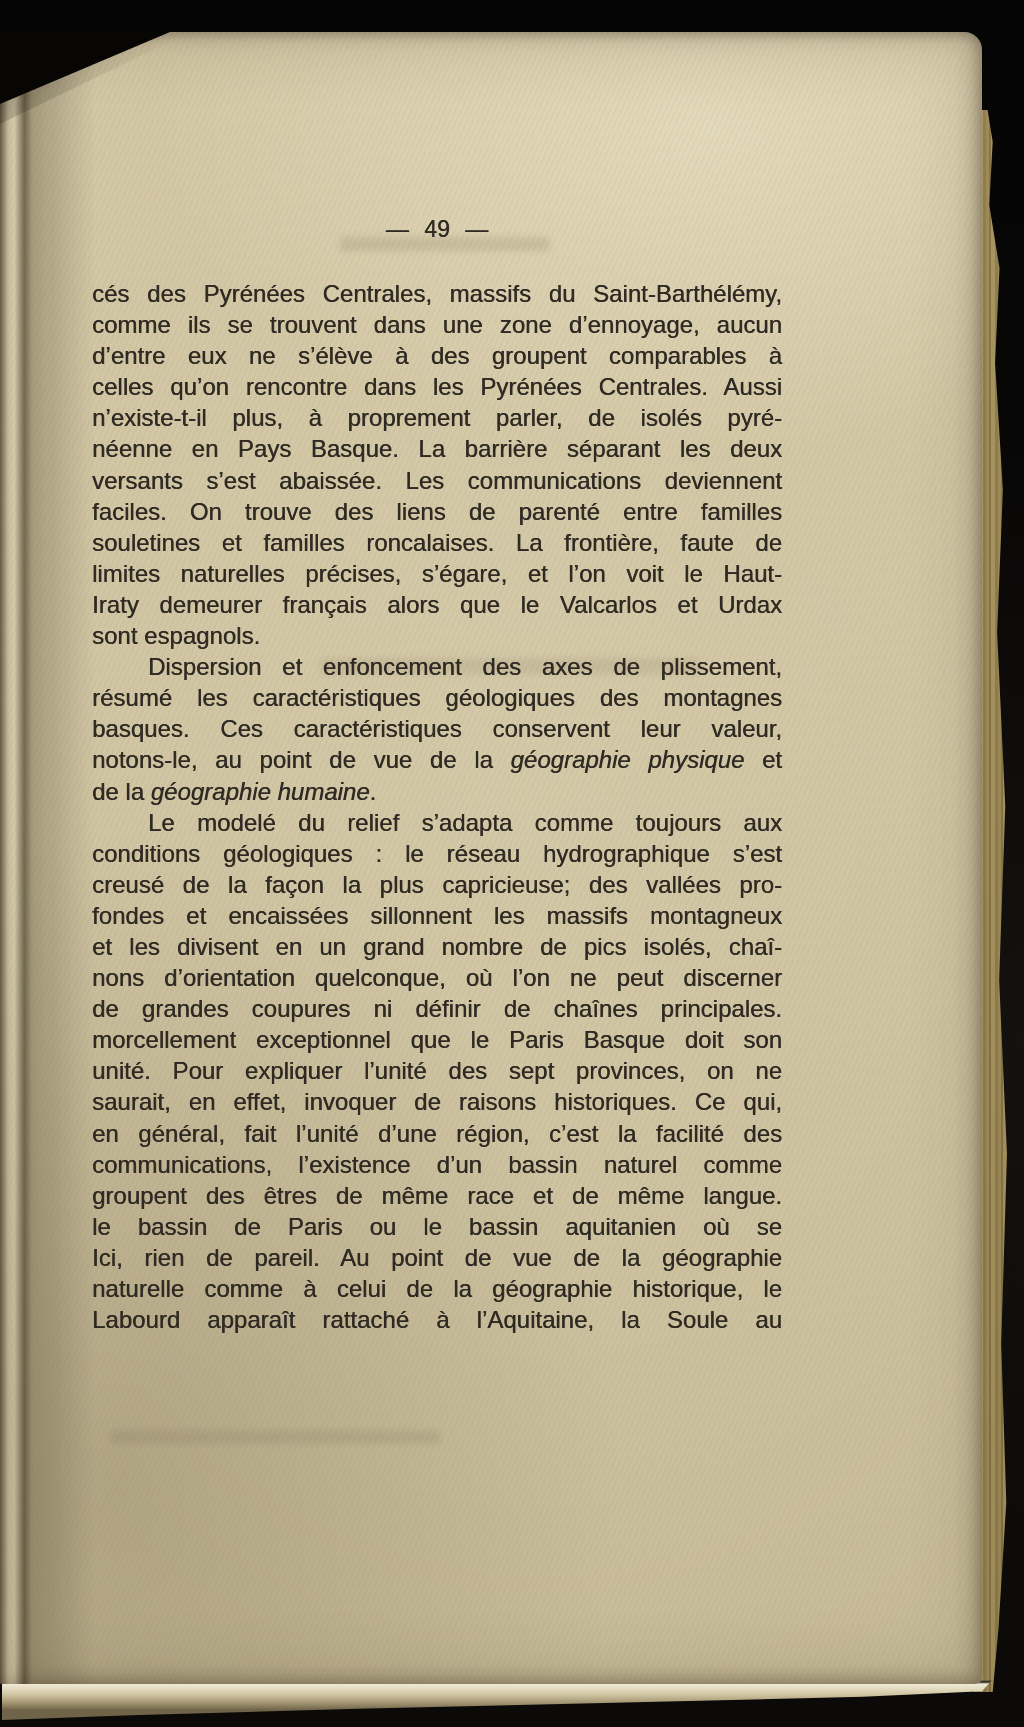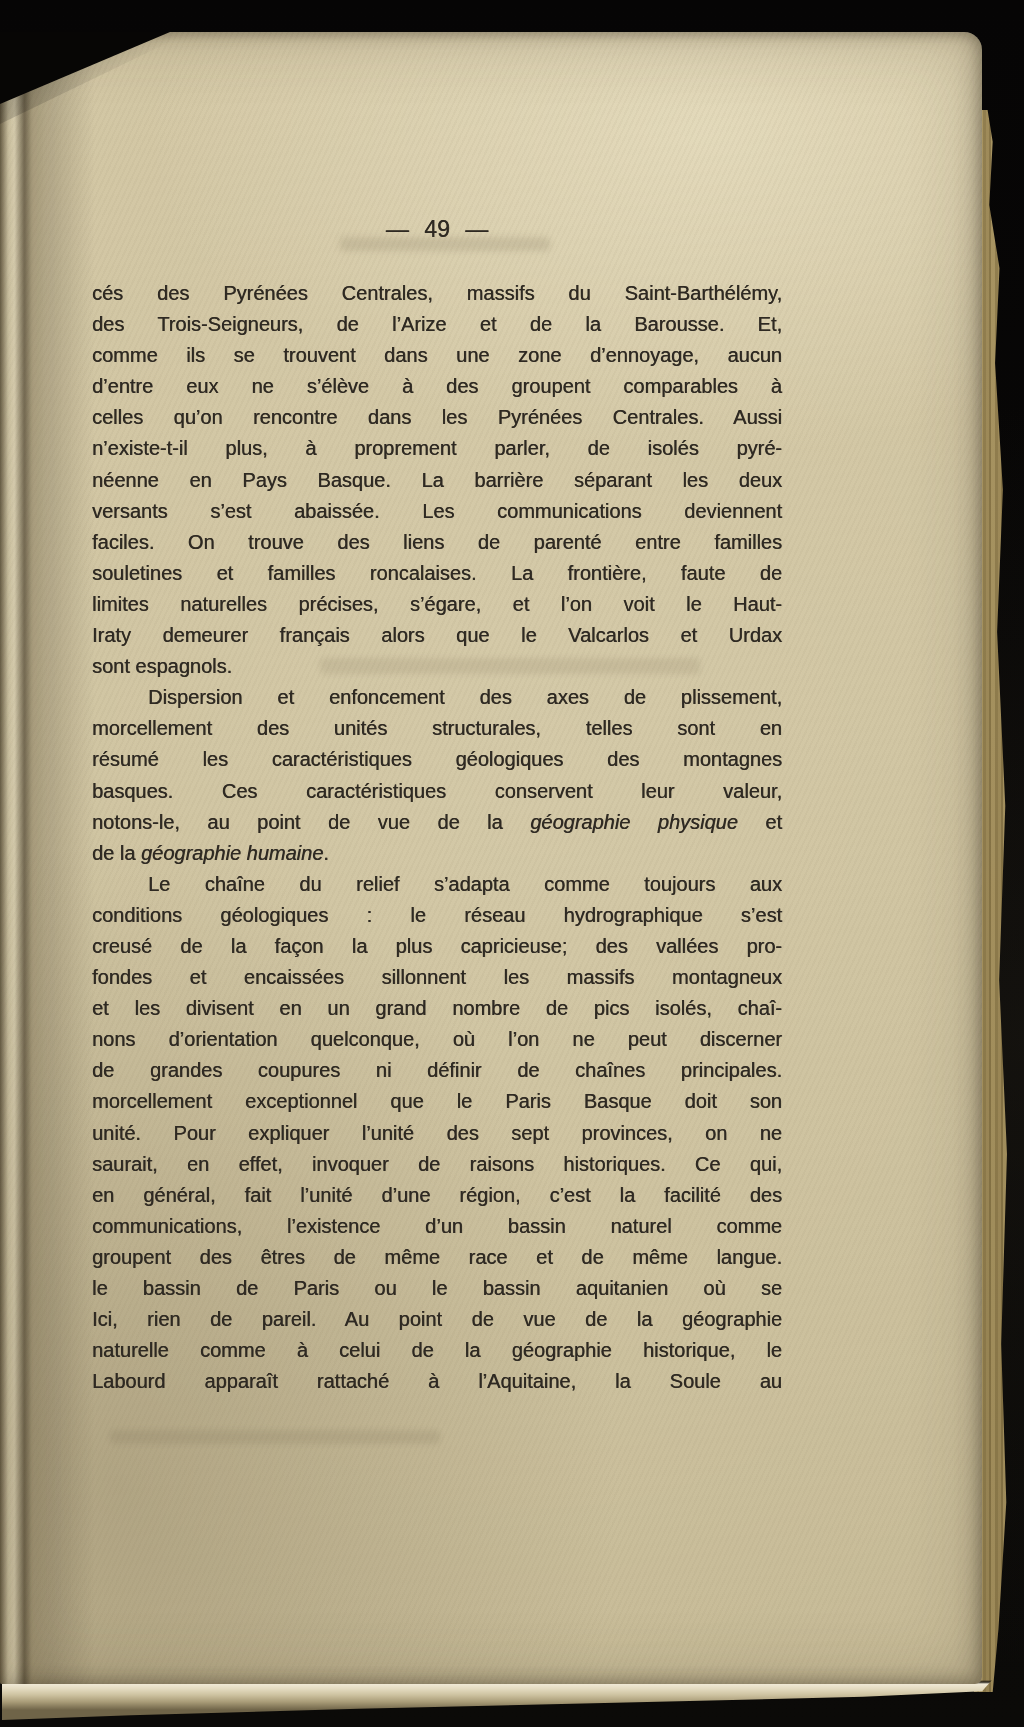--- a/index.html
+++ b/index.html
@@ -74,7 +74,7 @@
 
   .text-block{
     position:absolute;left:92px;top:246px;width:690px;color:#2e2922;
-    font-size:20px;line-height:31.1px;
+    font-size:24px;line-height:31.1px;
     text-shadow:0.45px 0 0 rgba(46,41,34,0.85);
   }
   .para{margin:0;}

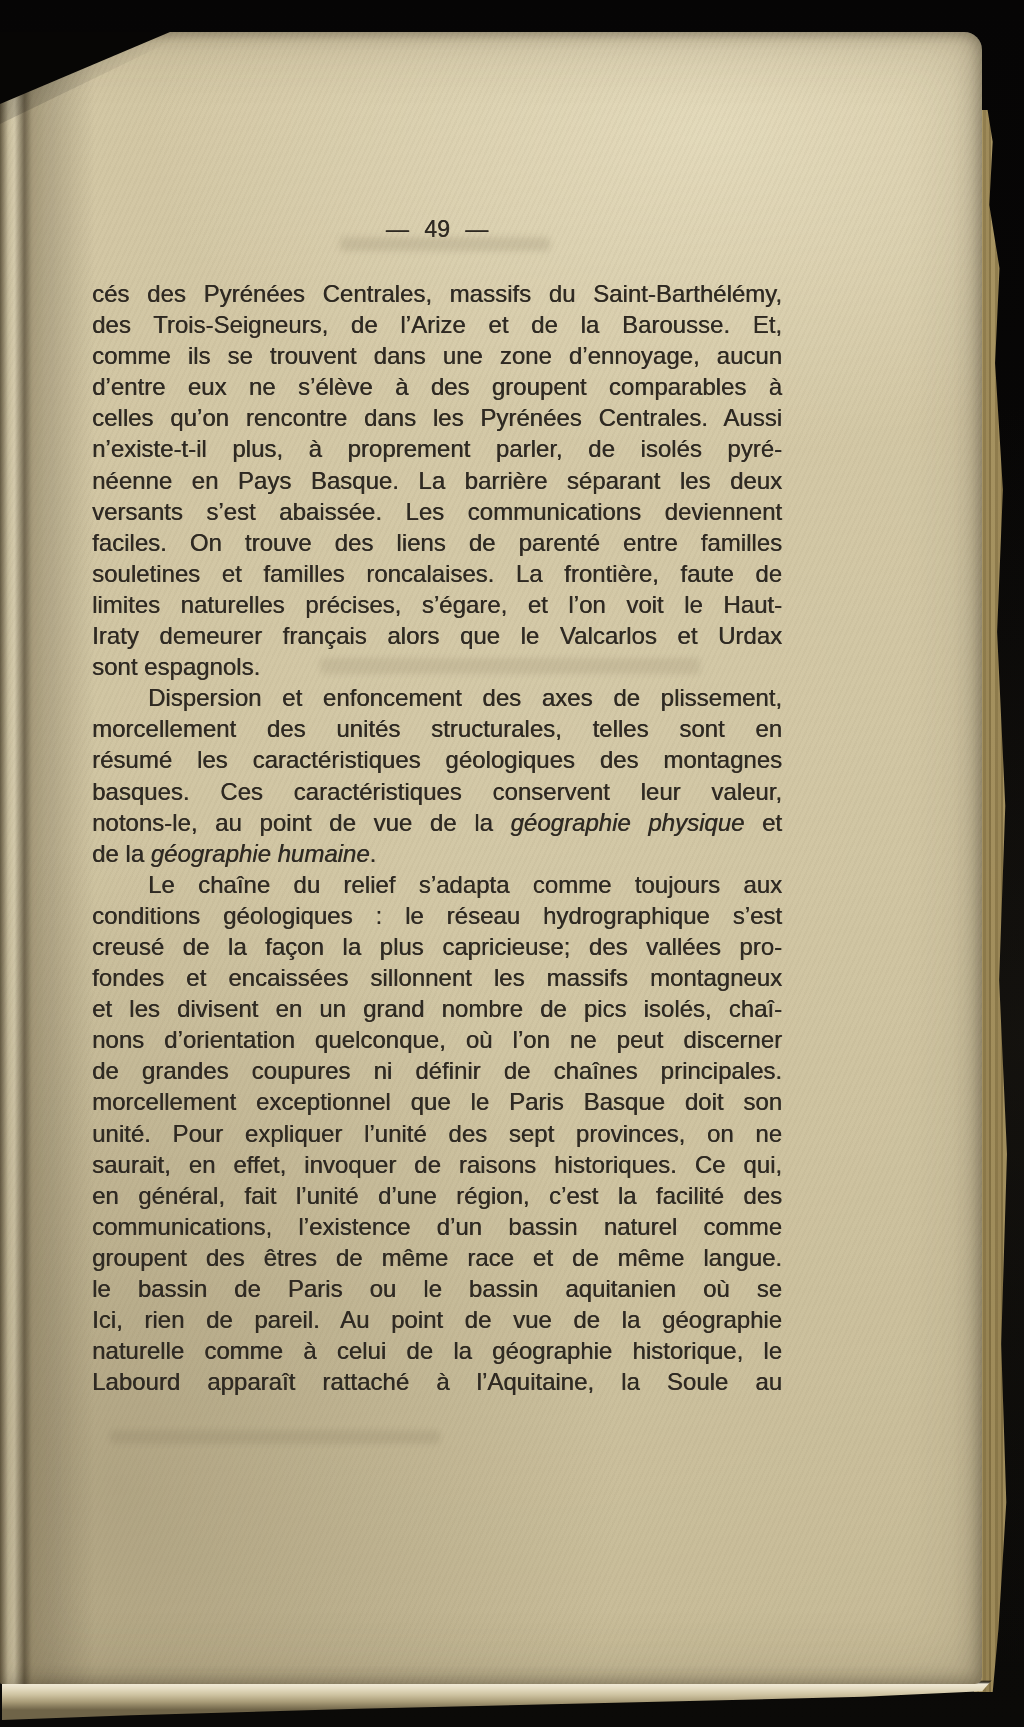--- a/index.html
+++ b/index.html
@@ -112,7 +112,6 @@
     <div class="text-block" id="text-block">
         <div class="para">
           <div class="line first"><span>cés des Pyrénées Centrales, massifs du Saint-Barthélémy,</span></div>
-          <div class="line"><span>des Trois-Seigneurs, de l’Arize et de la Barousse. Et,</span></div>
           <div class="line"><span>comme ils se trouvent dans une zone d’ennoyage, aucun</span></div>
           <div class="line"><span>d’entre eux ne s’élève à des groupent comparables à</span></div>
           <div class="line"><span>celles qu’on rencontre dans les Pyrénées Centrales. Aussi</span></div>

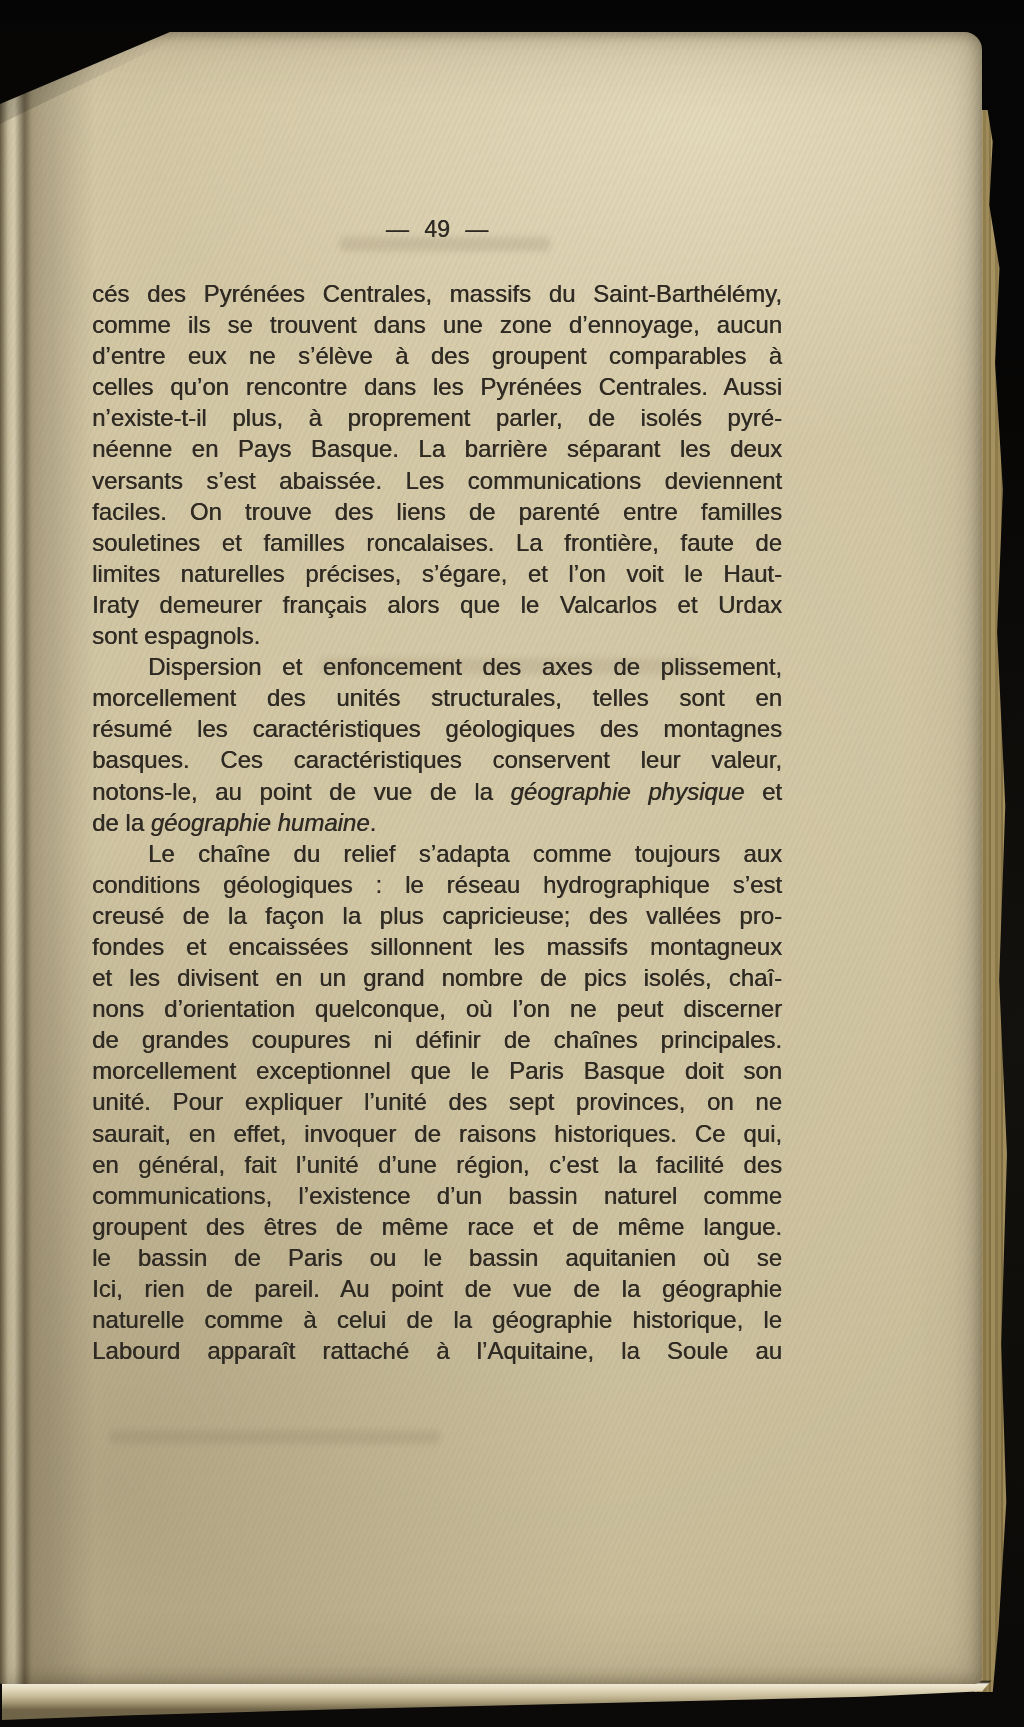--- a/index.html
+++ b/index.html
@@ -126,7 +126,6 @@
         </div>
         <div class="para indent">
           <div class="line first"><span>Dispersion et enfoncement des axes de plissement,</span></div>
-          <div class="line"><span>morcellement des unités structurales, telles sont en</span></div>
           <div class="line"><span>résumé les caractéristiques géologiques des montagnes</span></div>
           <div class="line"><span>basques. Ces caractéristiques conservent leur valeur,</span></div>
           <div class="line"><span>notons-le, au point de vue de la </span><i>géographie physique</i><span> et</span></div>

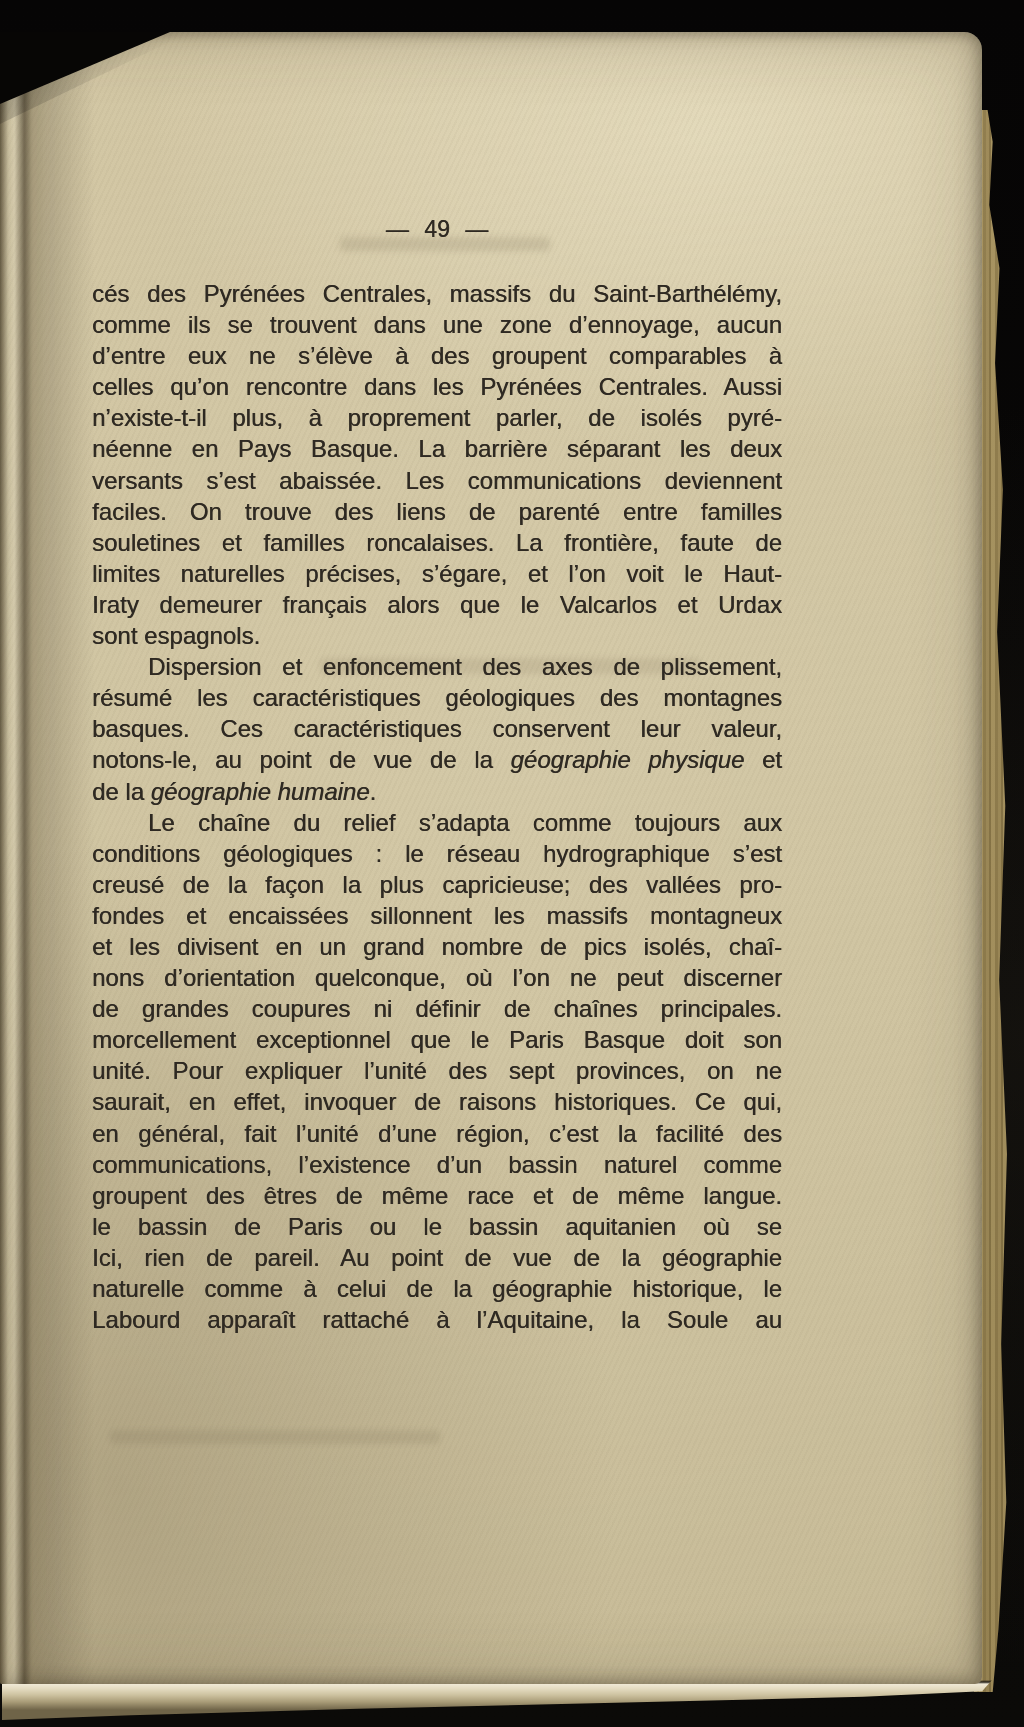--- a/index.html
+++ b/index.html
@@ -132,7 +132,7 @@
           <div class="line no-stretch"><span>de la </span><i>géographie humaine</i><span>.</span></div>
         </div>
         <div class="para indent">
-          <div class="line first"><span>Le chaîne du relief s’adapta comme toujours aux</span></div>
+          <div class="line first"><span>Le modelé du relief s’adapta comme toujours aux</span></div>
           <div class="line"><span>conditions géologiques : le réseau hydrographique s’est</span></div>
           <div class="line"><span>creusé de la façon la plus capricieuse; des vallées pro-</span></div>
           <div class="line"><span>fondes et encaissées sillonnent les massifs montagneux</span></div>

